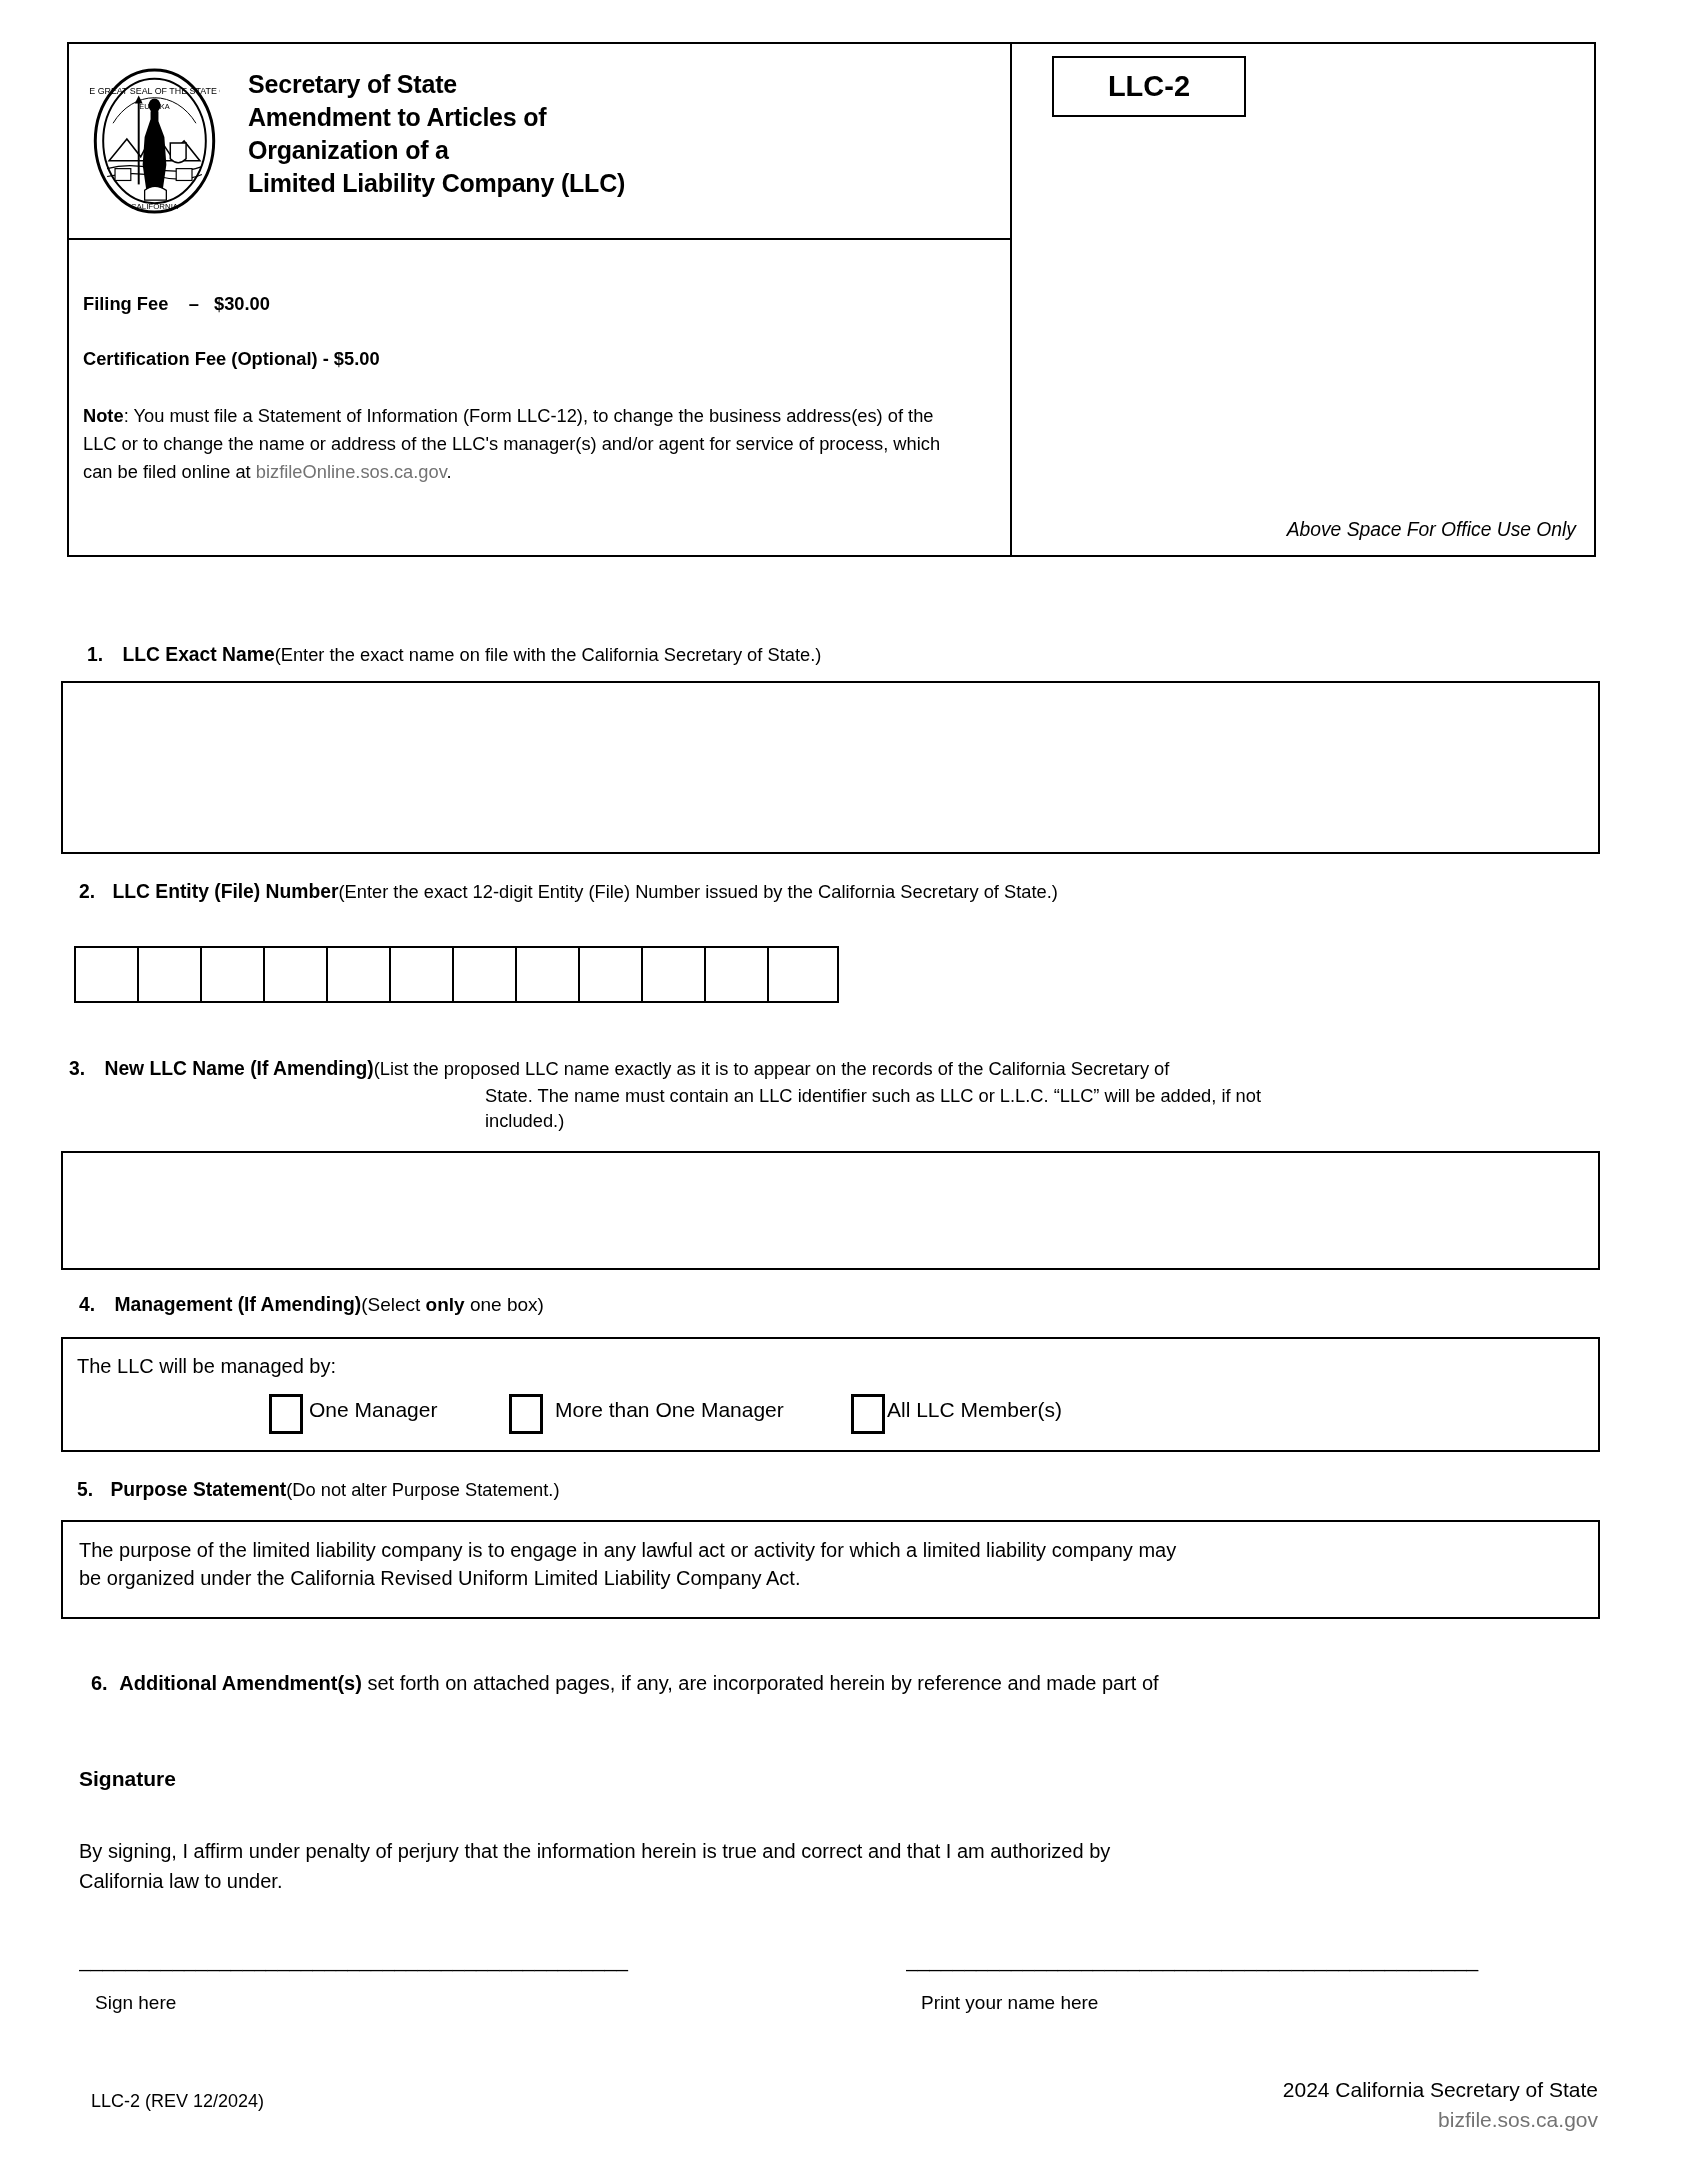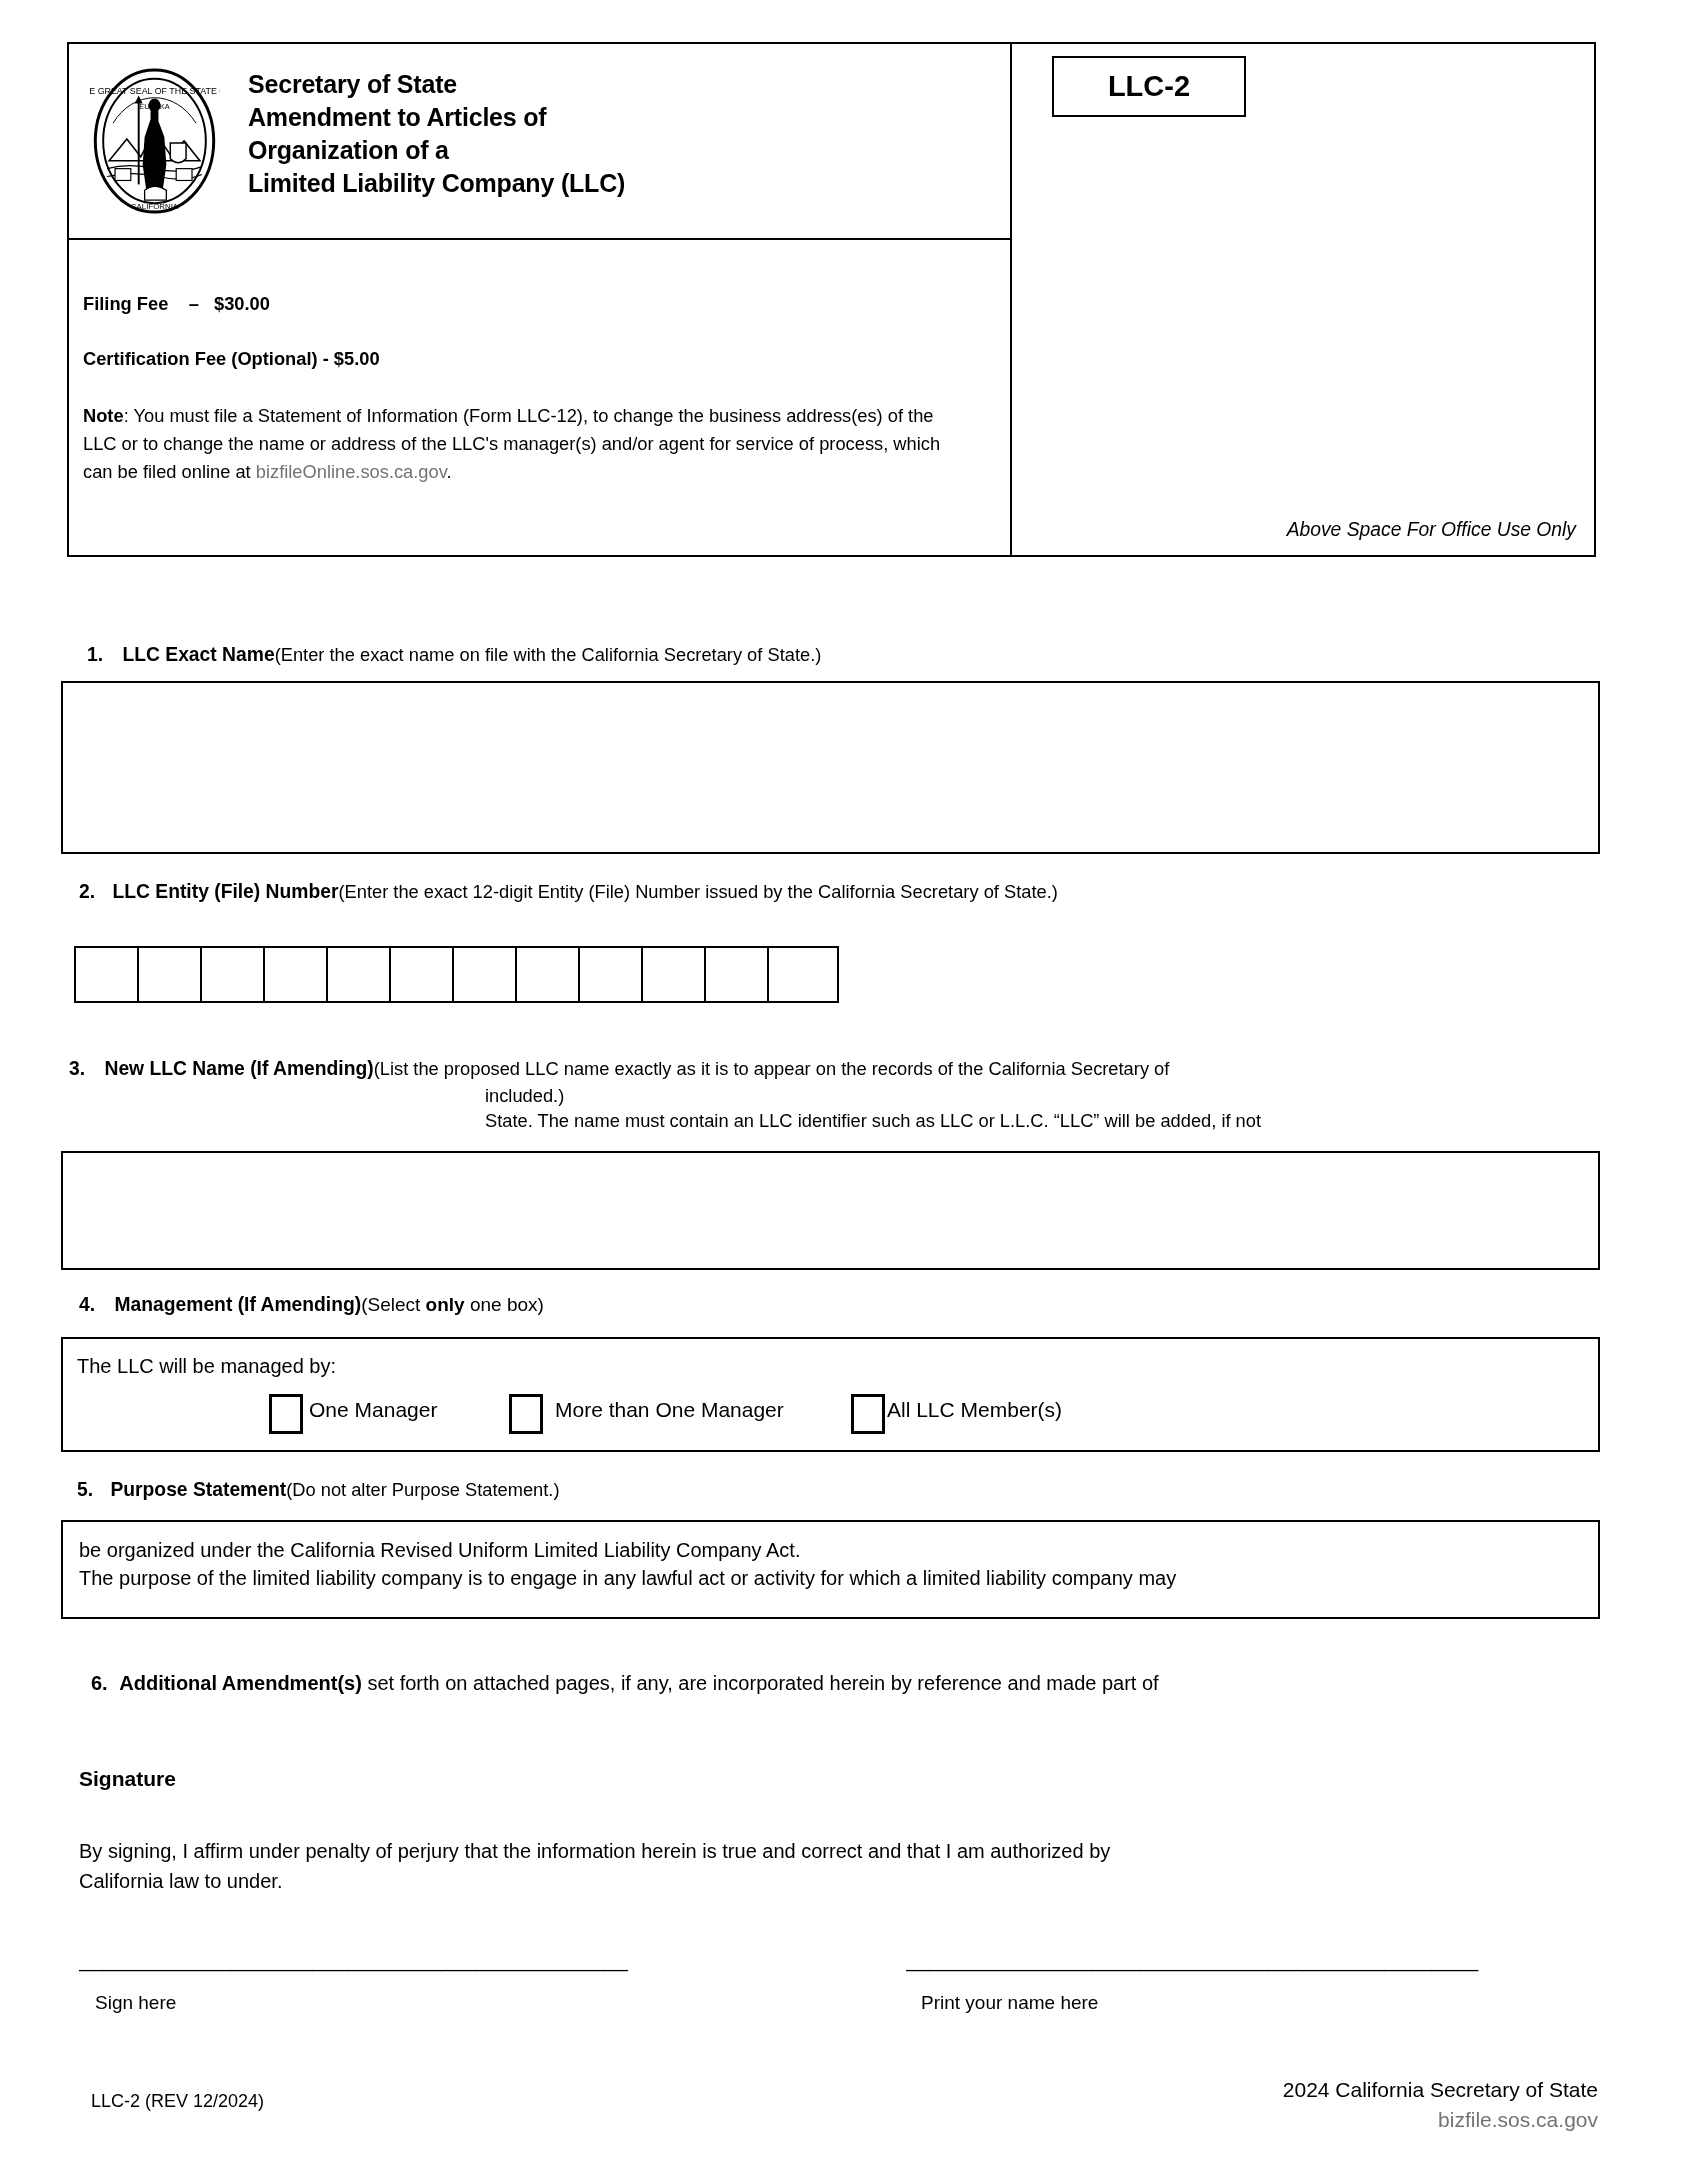--- a/index.html
+++ b/index.html
@@ -322,8 +322,8 @@
   <div class="sec-label" style="left:69px; top:1056px; width:1544px;">
     <span class="sec-num">3.</span>
     <b style="margin-left:14px;">New LLC Name (If Amending)</b><span style="font-size:18.3px;">(List the proposed LLC name exactly as it is to appear on the records of the California Secretary of</span>
+    <div style="margin-left:416px; font-size:18.3px;">State. The name must contain an LLC identifier such as LLC or L.L.C. “LLC” will be added, if not</div>
     <div style="margin-left:416px; font-size:18.3px;">included.)</div>
-    <div style="margin-left:416px; font-size:18.3px;">State. The name must contain an LLC identifier such as LLC or L.L.C. “LLC” will be added, if not</div>
   </div>
   <div class="entry-box" style="left:61px; top:1151px; width:1539px; height:119px;"></div>
 

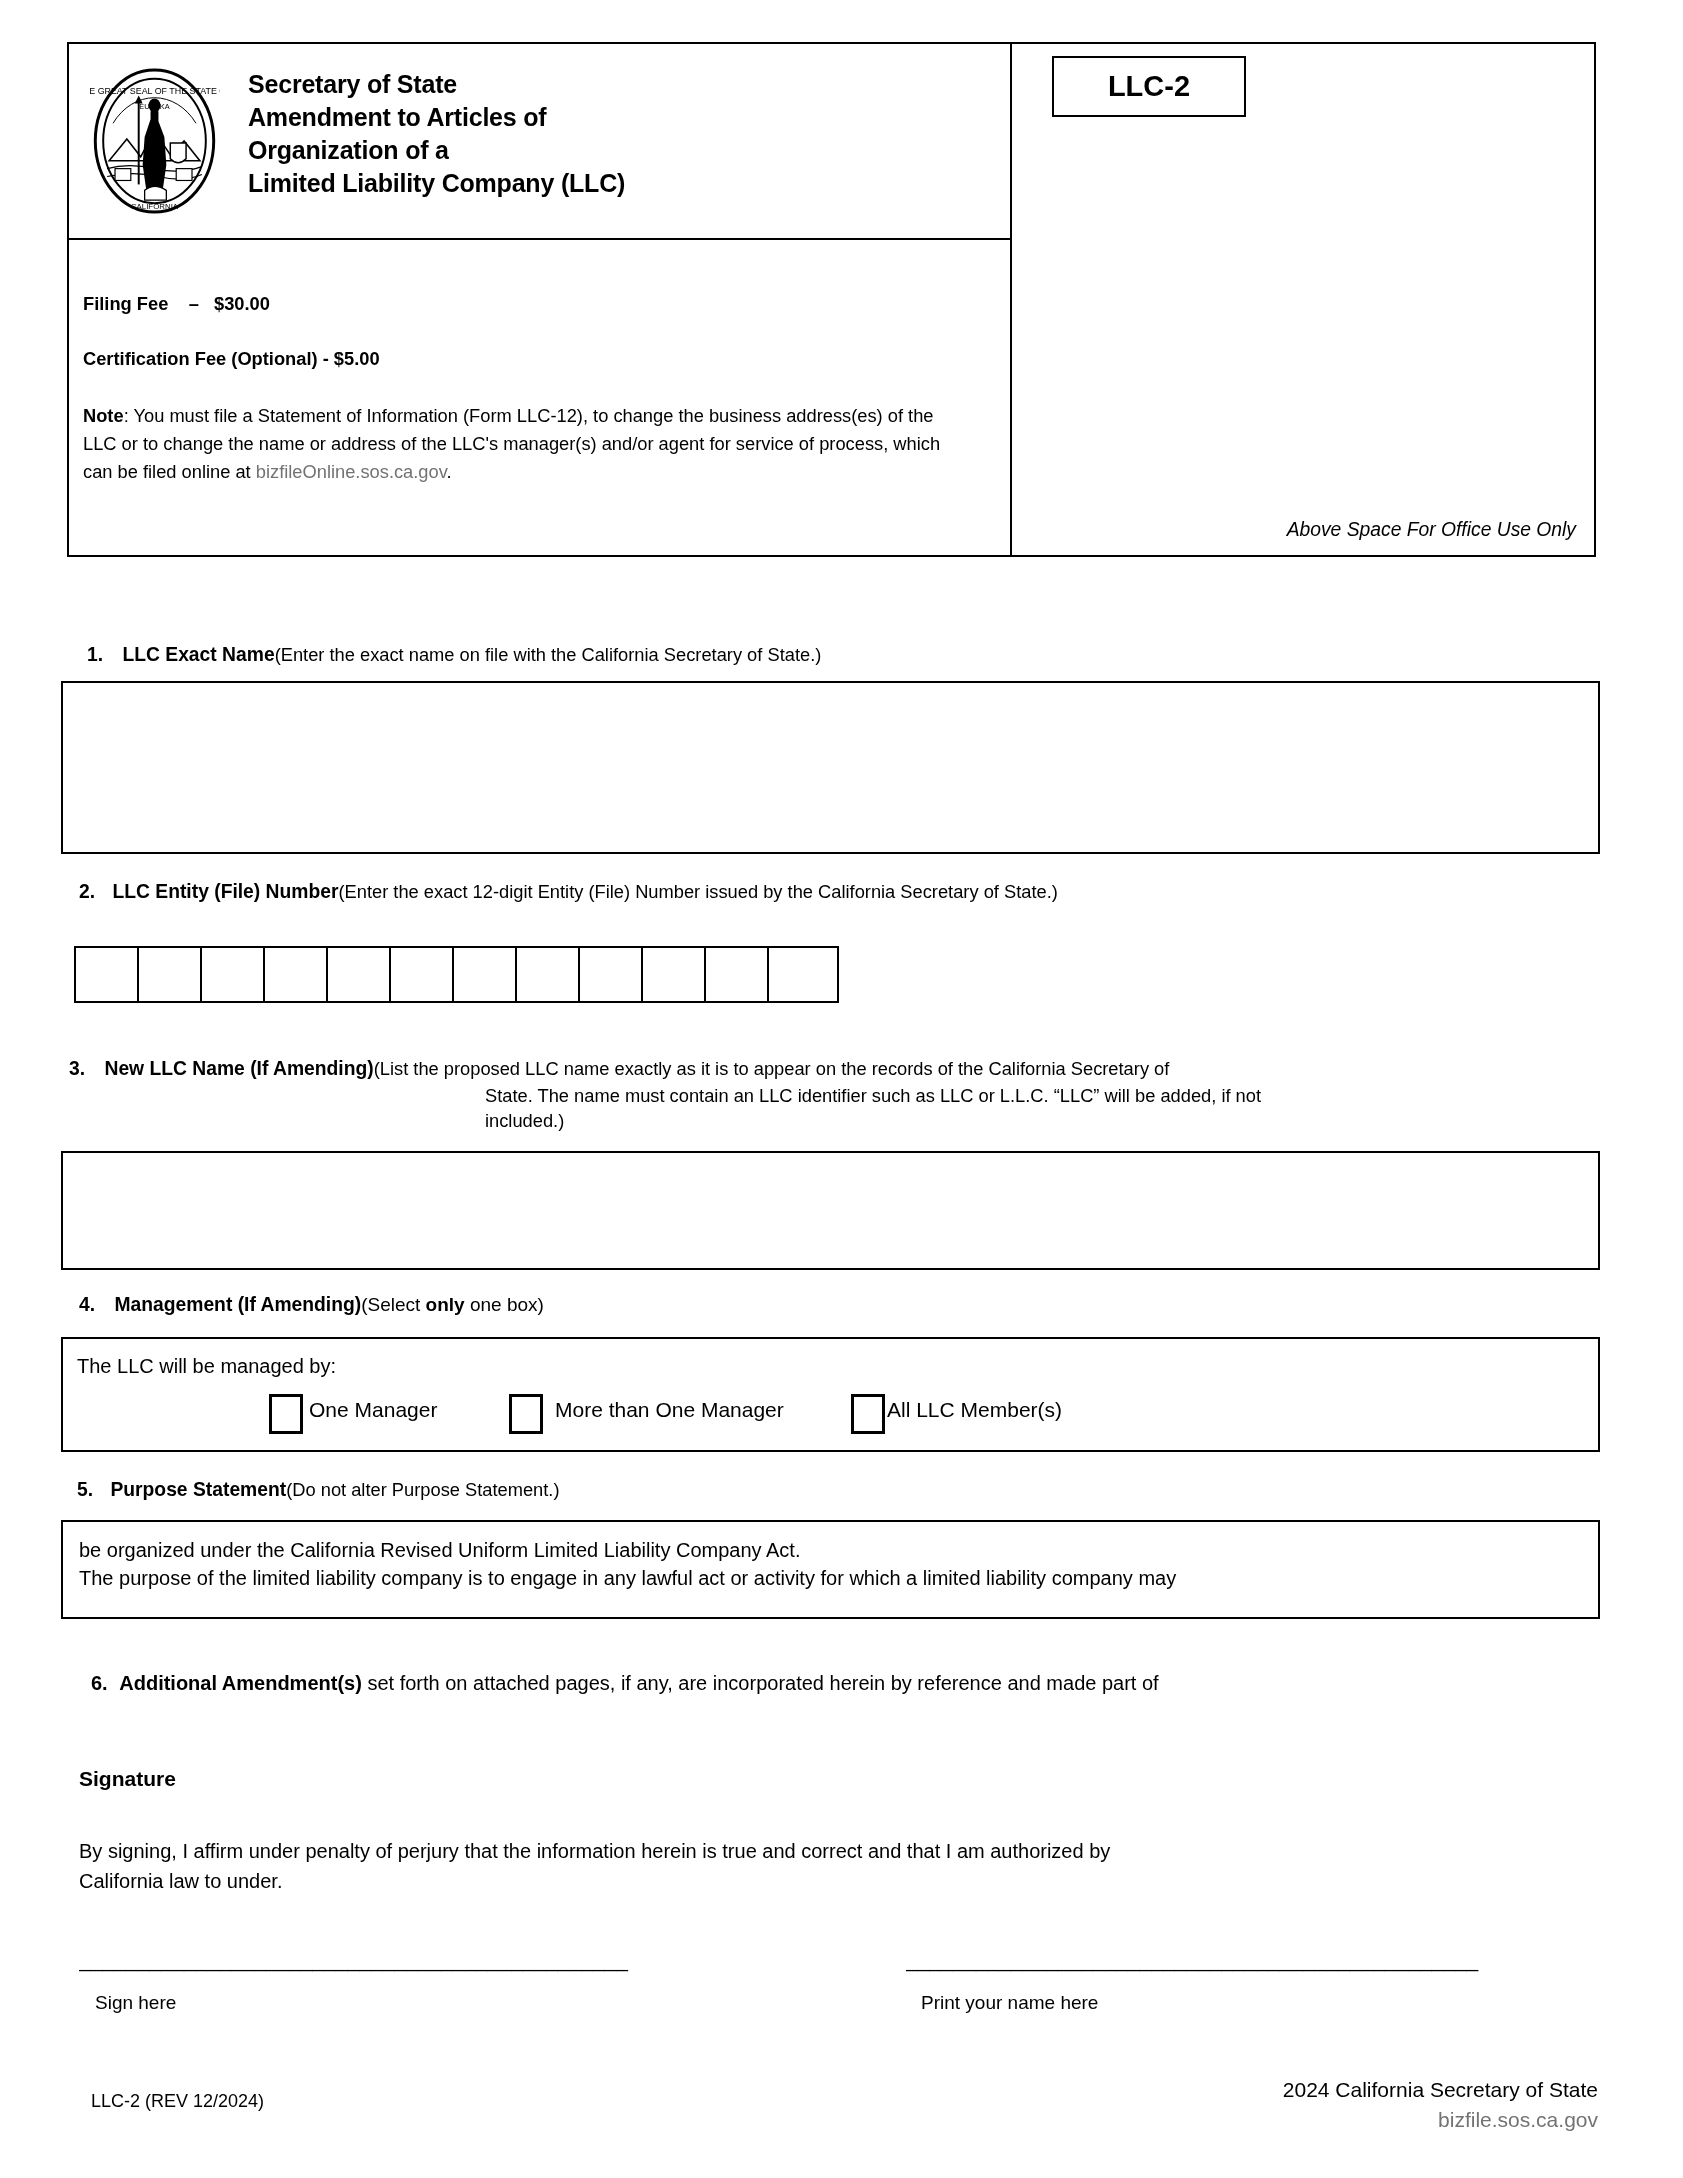--- a/index.html
+++ b/index.html
@@ -350,8 +350,8 @@
     <b style="margin-left:12px;">Purpose Statement</b><span style="font-size:18.3px;">(Do not alter Purpose Statement.)</span>
   </div>
   <div class="purpose-box" style="left:61px; top:1520px; width:1539px; height:99px;">
+    <div class="purpose-text">The purpose of the limited liability company is to engage in any lawful act or activity for which a limited liability company may</div>
     <div class="purpose-text">be organized under the California Revised Uniform Limited Liability Company Act.</div>
-    <div class="purpose-text">The purpose of the limited liability company is to engage in any lawful act or activity for which a limited liability company may</div>
   </div>
 
   <div class="body-para" style="left:91px; top:1668px; width:1525px;">

